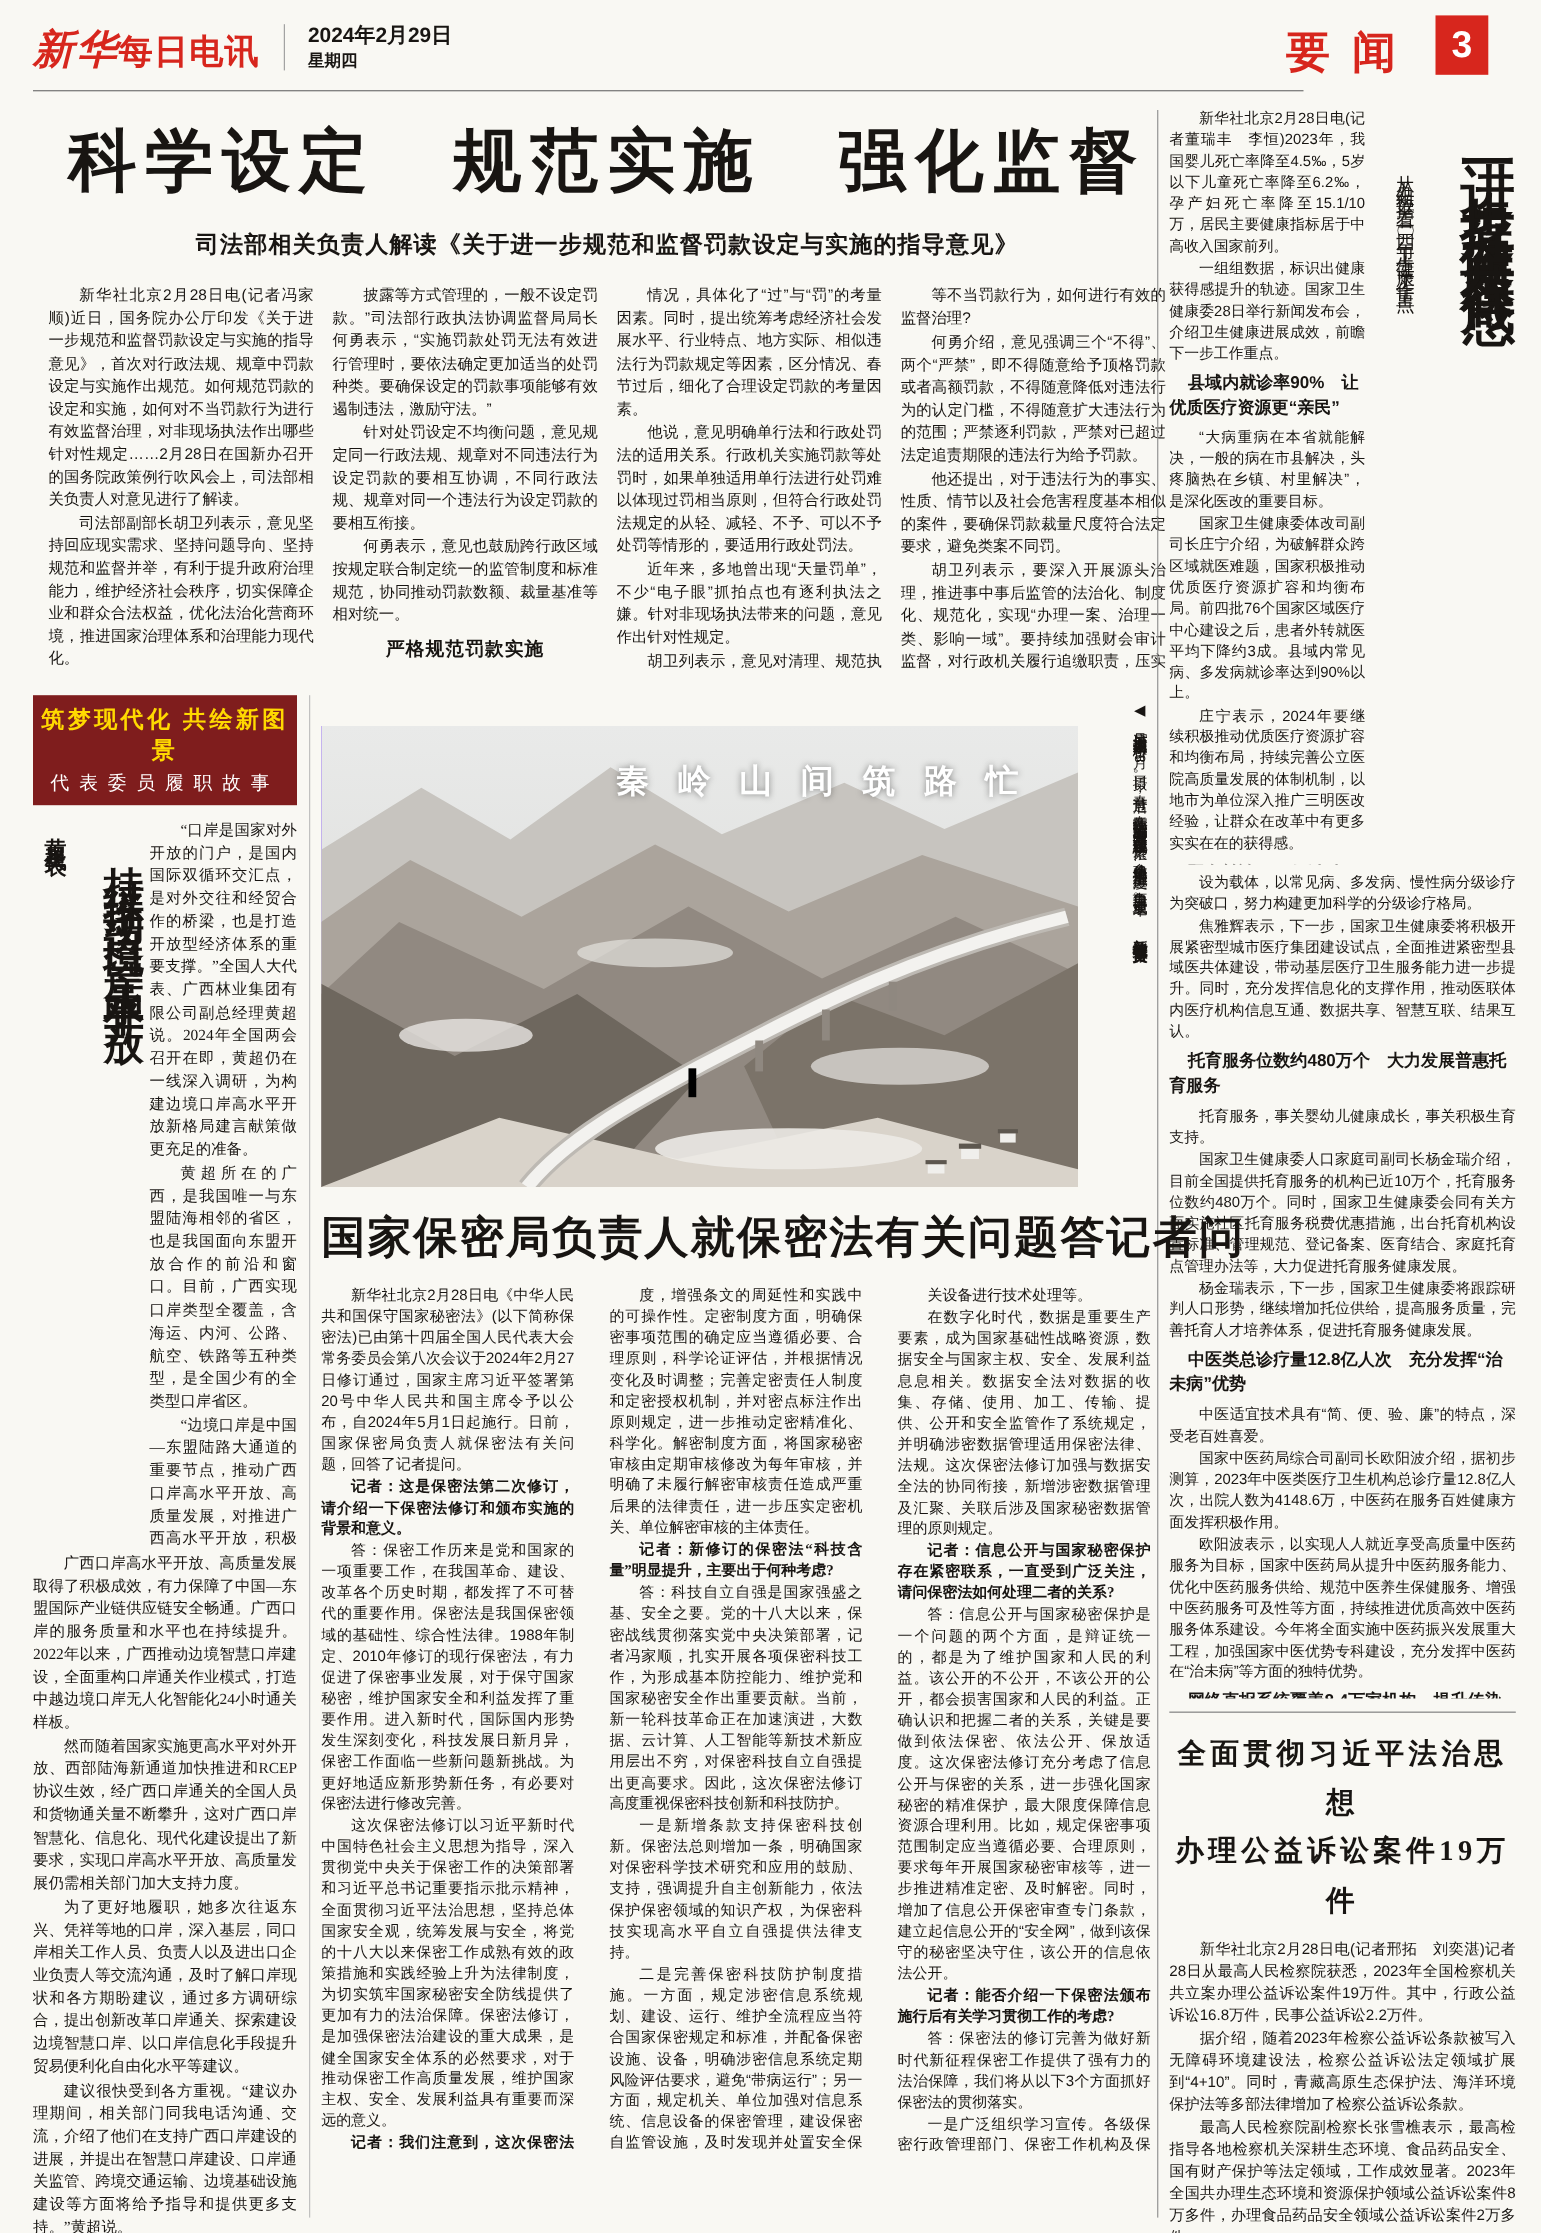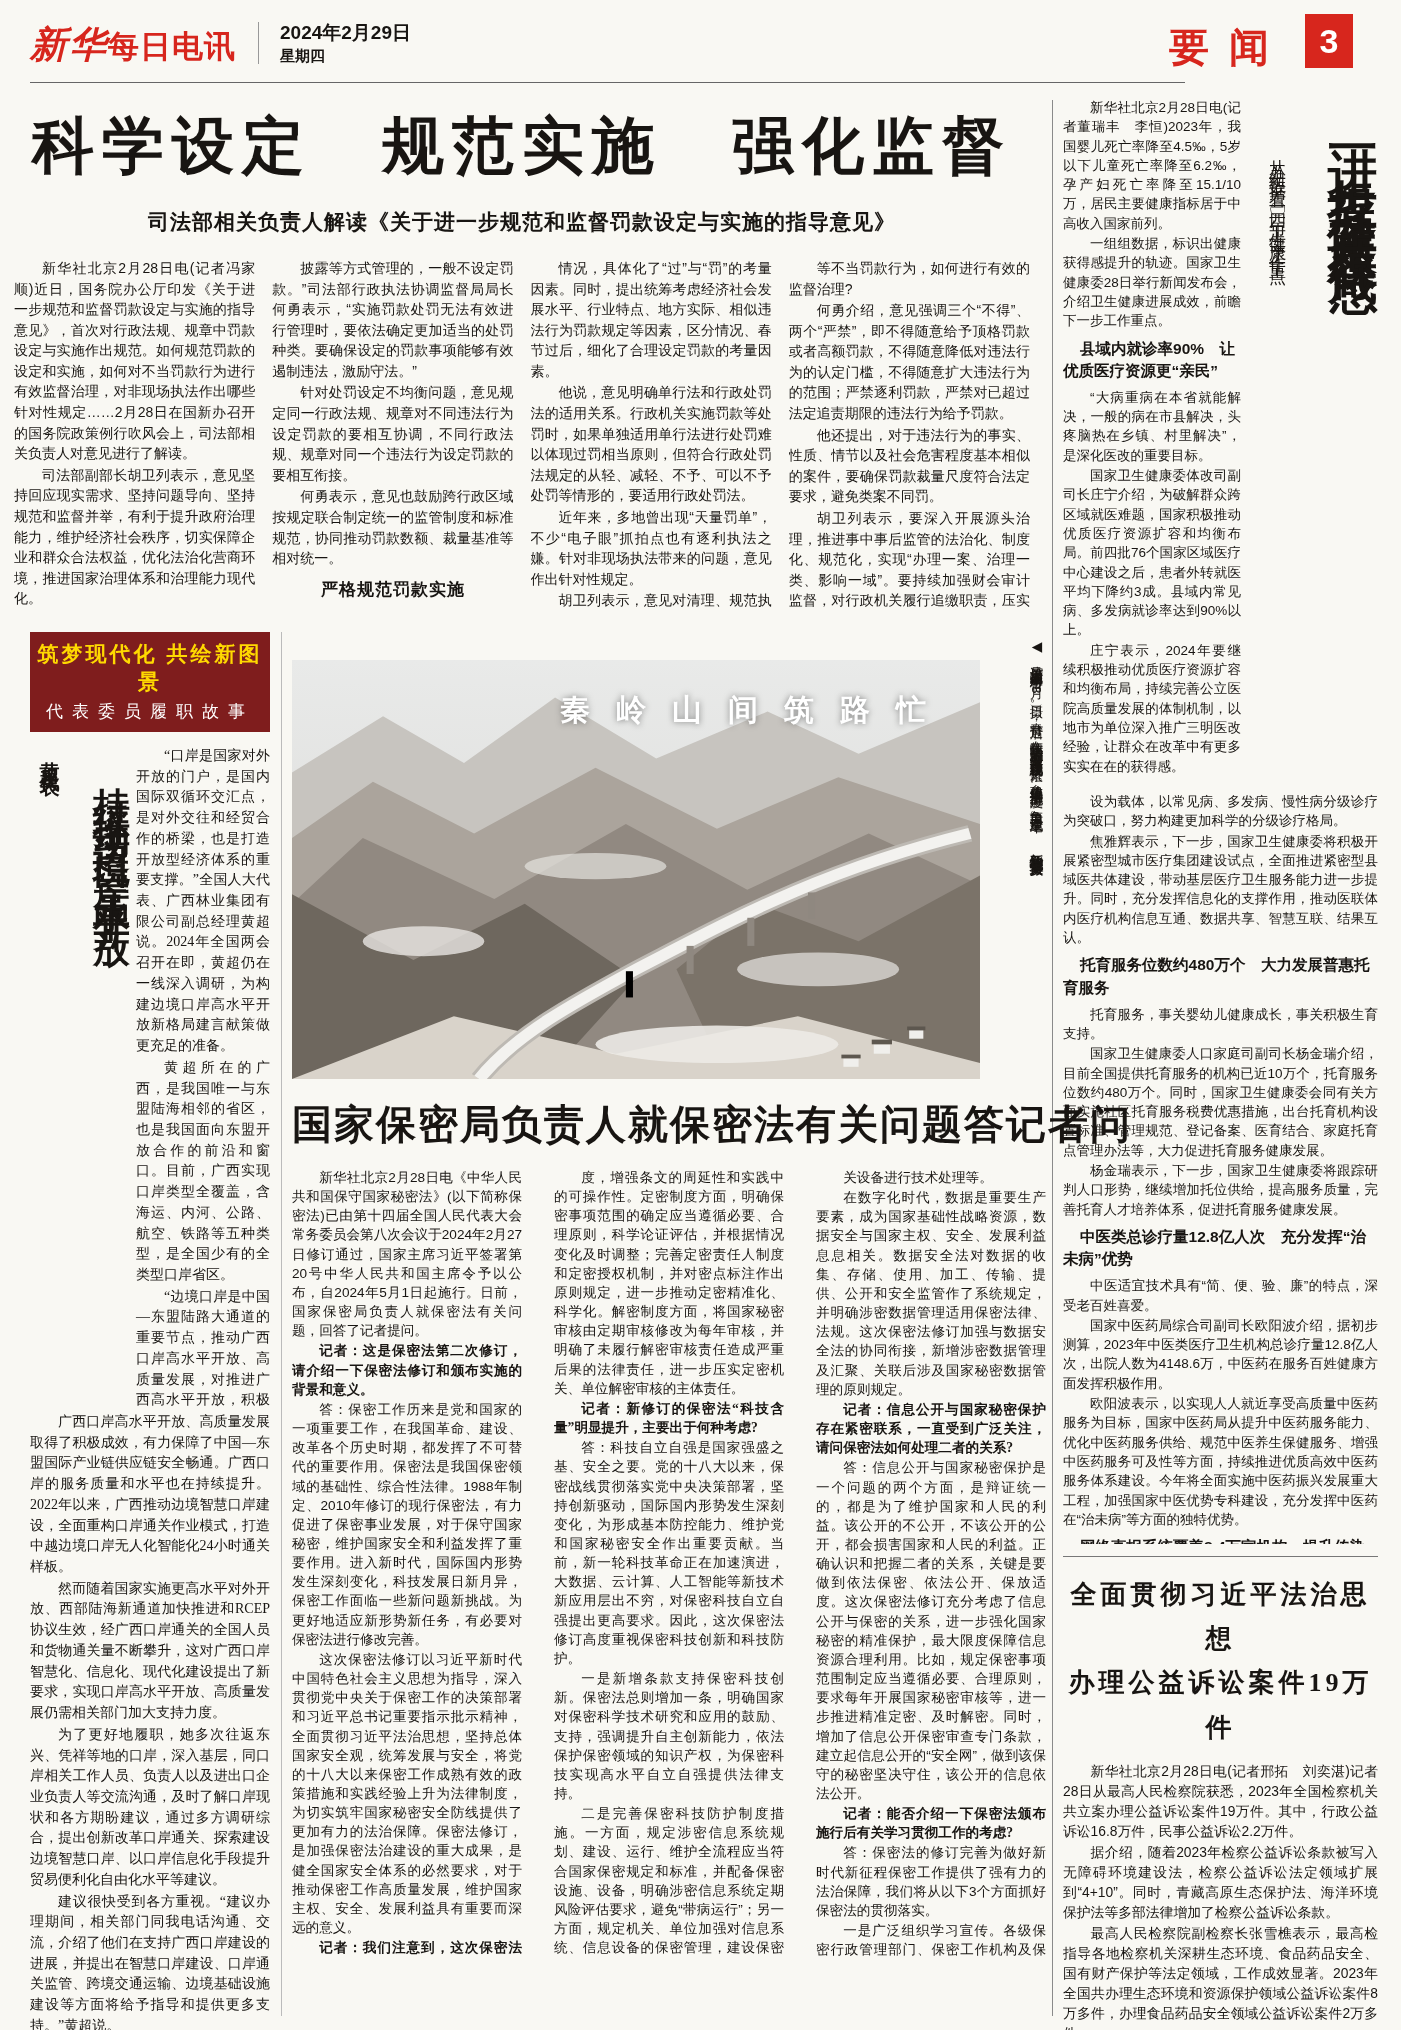--- a/index.html
+++ b/index.html
@@ -22,7 +22,7 @@
 #page-box{right:22px;top:0;width:48px;height:54px;background:#d7261d;color:#fff;font-size:34px;font-weight:bold;display:flex;align-items:center;justify-content:center;}
 #head-rule{left:30px;top:82px;width:1155px;height:1px;background:#666;}
 
-#lead{left:14px;top:104px;width:1016px;height:505px;}
+#lead{left:44px;top:104px;width:1016px;height:505px;}
 #lead-headline{font-family:"Liberation Serif","DejaVu Serif",serif;font-size:62px;font-weight:900;text-align:center;letter-spacing:8px;white-space:nowrap;}
 #lead-subtitle{font-size:21px;font-weight:bold;text-align:center;margin-top:20px;letter-spacing:1px;}
 #lead-cols{display:flex;gap:17px;margin-top:22px;height:352px;overflow:hidden;}

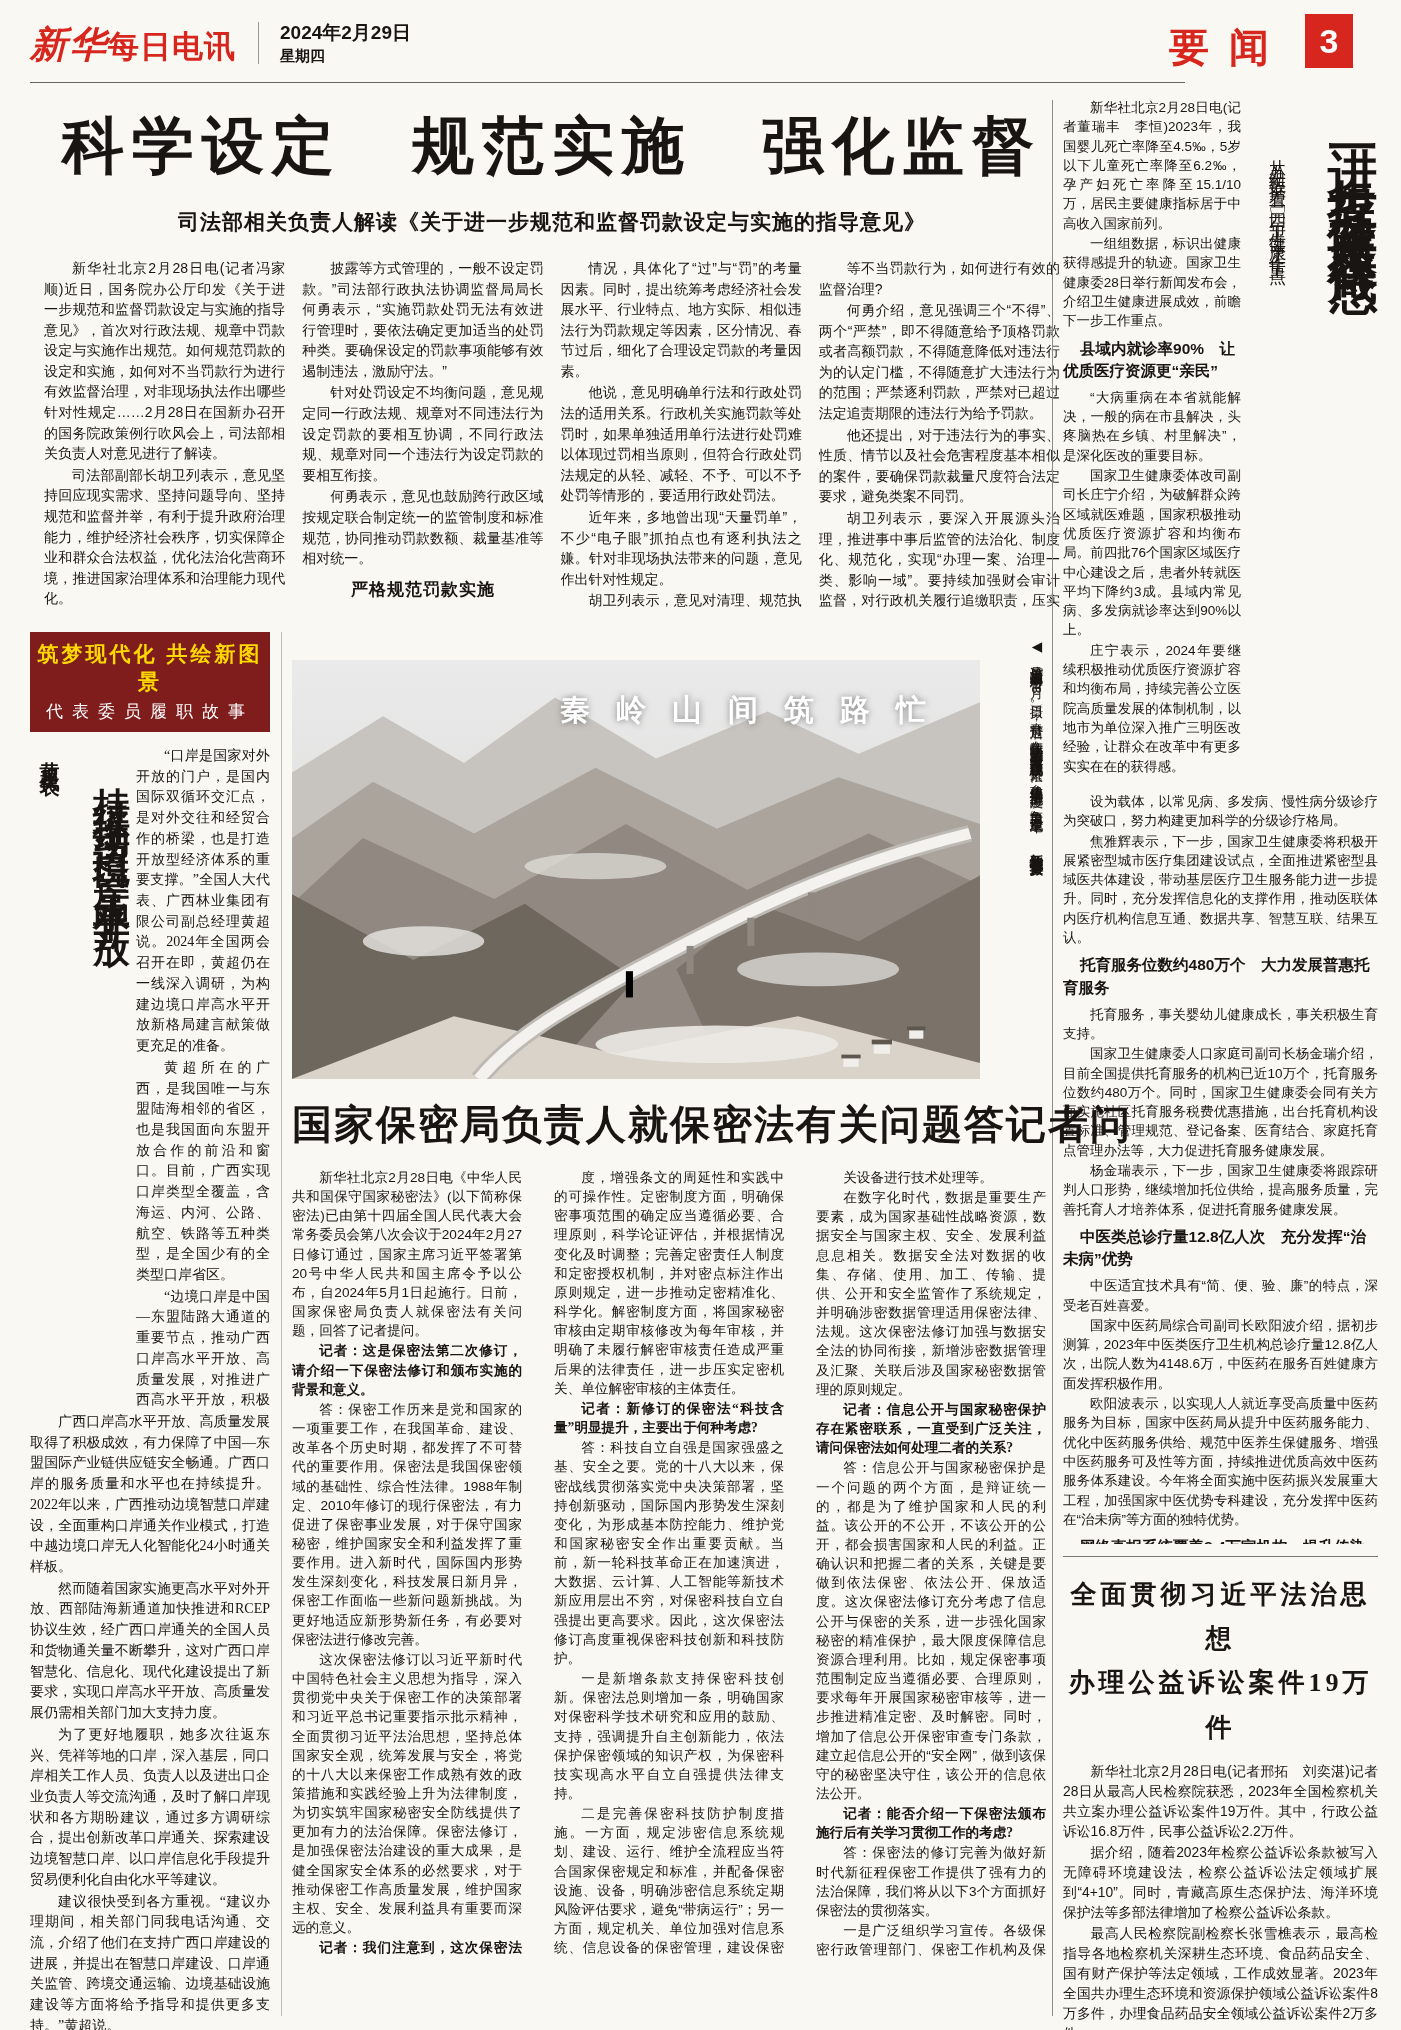--- a/index.html
+++ b/index.html
@@ -228,7 +228,7 @@
     <div class="col">
         <p class="para">度，增强条文的周延性和实践中的可操作性。定密制度方面，明确保密事项范围的确定应当遵循必要、合理原则，科学论证评估，并根据情况变化及时调整；完善定密责任人制度和定密授权机制，并对密点标注作出原则规定，进一步推动定密精准化、科学化。解密制度方面，将国家秘密审核由定期审核修改为每年审核，并明确了未履行解密审核责任造成严重后果的法律责任，进一步压实定密机关、单位解密审核的主体责任。</p>
         <p class="para q">记者：新修订的保密法“科技含量”明显提升，主要出于何种考虑?</p>
-        <p class="para">答：科技自立自强是国家强盛之基、安全之要。党的十八大以来，保密战线贯彻落实党中央决策部署，坚持创新驱动，国际国内形势发生深刻变化，为形成基本防控能力、维护党和国家秘密安全作出重要贡献。当前，新一轮科技革命正在加速演进，大数据、云计算、人工智能等新技术新应用层出不穷，对保密科技自立自强提出更高要求。因此，这次保密法修订高度重视保密科技创新和科技防护。</p>
+        <p class="para">答：科技自立自强是国家强盛之基、安全之要。党的十八大以来，保密战线贯彻落实党中央决策部署，记者冯家顺，扎实开展各项保密科技工作，为形成基本防控能力、维护党和国家秘密安全作出重要贡献。当前，新一轮科技革命正在加速演进，大数据、云计算、人工智能等新技术新应用层出不穷，对保密科技自立自强提出更高要求。因此，这次保密法修订高度重视保密科技创新和科技防护。</p>
         <p class="para">一是新增条款支持保密科技创新。保密法总则增加一条，明确国家对保密科学技术研究和应用的鼓励、支持，强调提升自主创新能力，依法保护保密领域的知识产权，为保密科技实现高水平自立自强提供法律支持。</p>
         <p class="para">二是完善保密科技防护制度措施。一方面，规定涉密信息系统规划、建设、运行、维护全流程应当符合国家保密规定和标准，并配备保密设施、设备，明确涉密信息系统定期风险评估要求，避免“带病运行”；另一方面，规定机关、单位加强对信息系统、信息设备的保密管理，建设保密自监管设施，及时发现并处置安全保密风险隐患。</p>
         <p class="para">三是规范用于保护国家秘密的安全保密产品和保密技术装备管理。安全保密产品是保密技术防护的基石，保密技术装备是开展保密检查、技术监管等工作的必要手段，二者是保密工作不可或缺的重要技术支撑。保密法明确，用于保护国家秘密的安全保密产品和保密技术装备应当符合国家保密规定和标准，并建立抽检、复检制度。</p>

